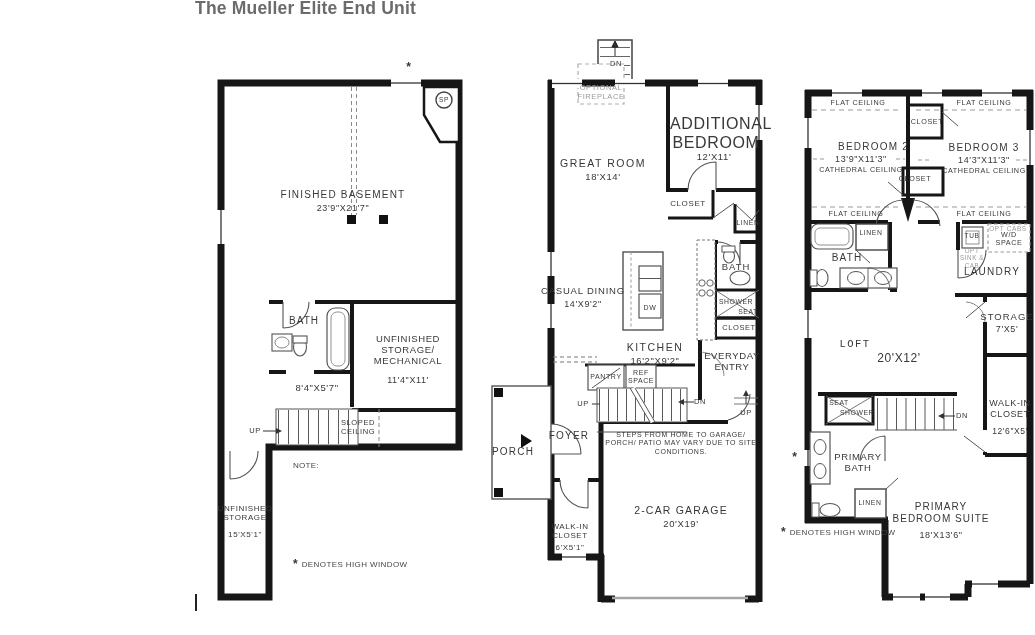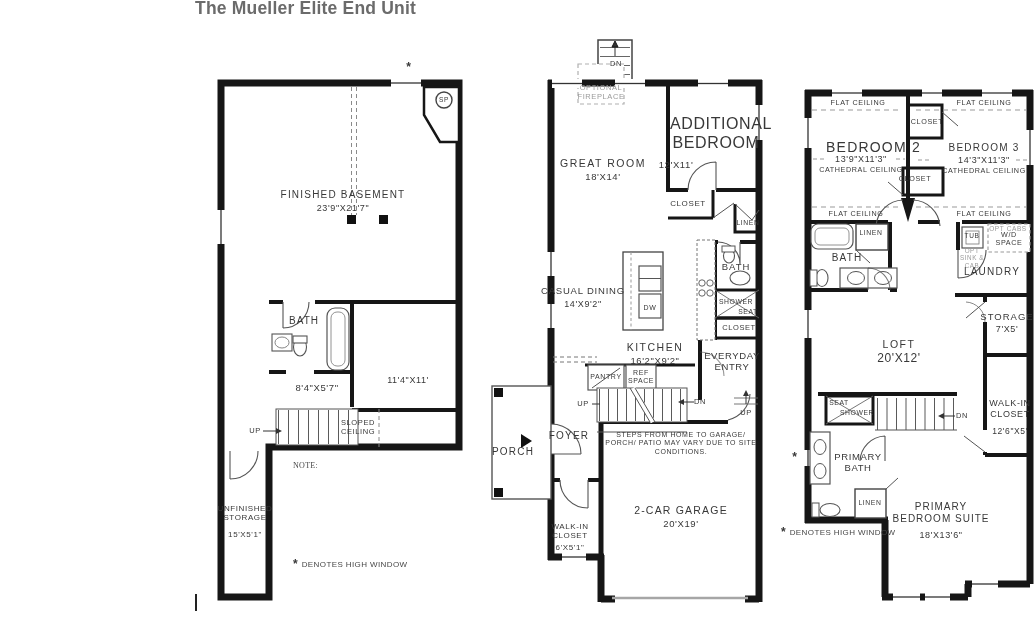--- a/index.html
+++ b/index.html
@@ -322,7 +322,7 @@
 <div class="lbl" style="left:856px;top:214px;font-size:7.2px;">FLAT CEILING</div>
 <div class="lbl" style="left:984px;top:214px;font-size:7.2px;">FLAT CEILING</div>
 <div class="lbl" style="left:927px;top:122px;font-size:7.2px;">CLOSET</div>
-<div class="lbl" style="left:861px;top:147px;font-size:14px;letter-spacing:1.2px;padding-left:25px;">BEDROOM 2</div>
+<div class="lbl" style="left:861px;top:147px;font-size:10px;letter-spacing:1.2px;padding-left:25px;">BEDROOM 2</div>
 <div class="lbl" style="left:861px;top:159px;font-size:9px;">13'9"X11'3"</div>
 <div class="lbl" style="left:861px;top:170px;font-size:7.2px;">CATHEDRAL CEILING</div>
 <div class="lbl" style="left:984px;top:148px;font-size:10px;letter-spacing:1.2px;">BEDROOM 3</div>

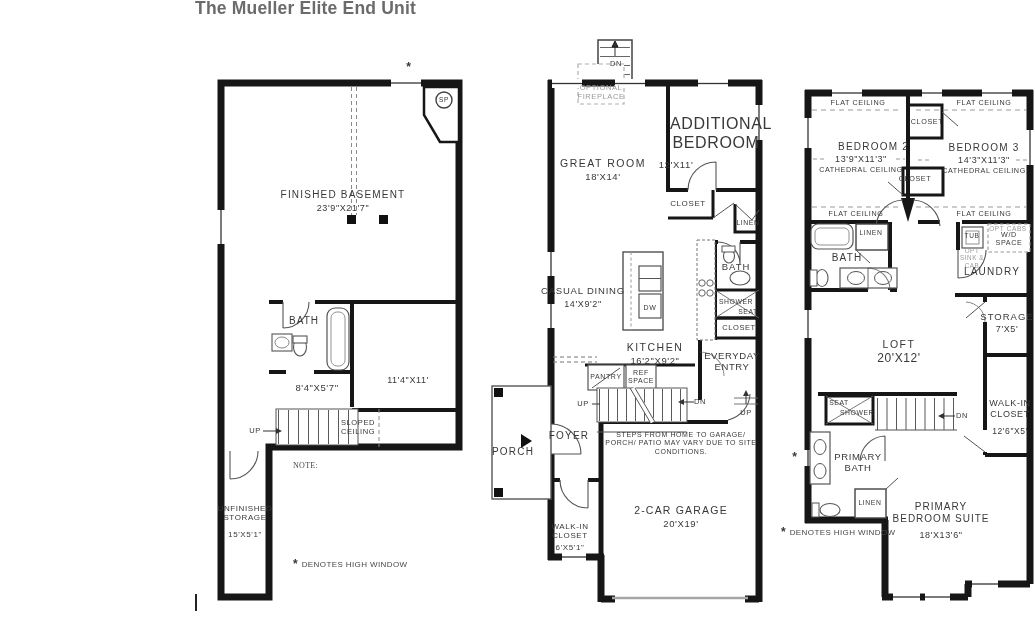--- a/index.html
+++ b/index.html
@@ -291,7 +291,7 @@
 <div class="lbl" style="left:603px;top:163px;font-size:10.5px;letter-spacing:1.5px;">GREAT ROOM</div>
 <div class="lbl" style="left:603px;top:177px;font-size:9.5px;">18'X14'</div>
 <div class="lbl wrap" style="left:716px;top:134px;width:92px;font-size:16px;">ADDITIONAL BEDROOM</div>
-<div class="lbl" style="left:676px;top:157px;font-size:9.5px;margin-top:8px;">12'X11'</div>
+<div class="lbl" style="left:714px;top:157px;font-size:9.5px;">12'X11'</div>
 <div class="lbl" style="left:688px;top:204px;font-size:8px;">CLOSET</div>
 <div class="lbl" style="left:748px;top:223px;font-size:6.8px;">LINEN</div>
 <div class="lbl" style="left:583px;top:291px;font-size:9.5px;letter-spacing:.8px;">CASUAL DINING</div>

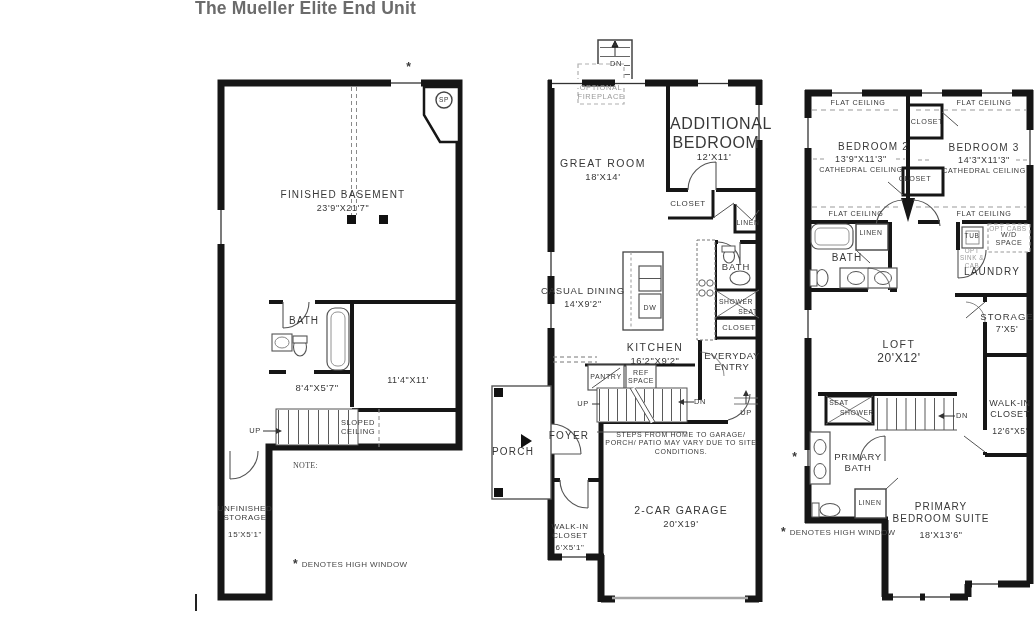--- a/index.html
+++ b/index.html
@@ -273,6 +273,7 @@
 <div class="lbl" style="left:343px;top:195px;font-size:10px;letter-spacing:1.2px;">FINISHED BASEMENT</div>
 <div class="lbl" style="left:343px;top:208px;font-size:9px;">23'9"X21'7"</div>
 <div class="lbl" style="left:304px;top:321px;font-size:10px;letter-spacing:1px;">BATH</div>
+<div class="lbl wrap" style="left:408px;top:350px;width:90px;font-size:9.5px;">UNFINISHED STORAGE/ MECHANICAL</div>
 <div class="lbl" style="left:408px;top:380px;font-size:9px;">11'4"X11'</div>
 <div class="lbl" style="left:317px;top:388px;font-size:9.5px;">8'4"X5'7"</div>
 <div class="lbl" style="left:255px;top:431px;font-size:7.5px;">UP</div>

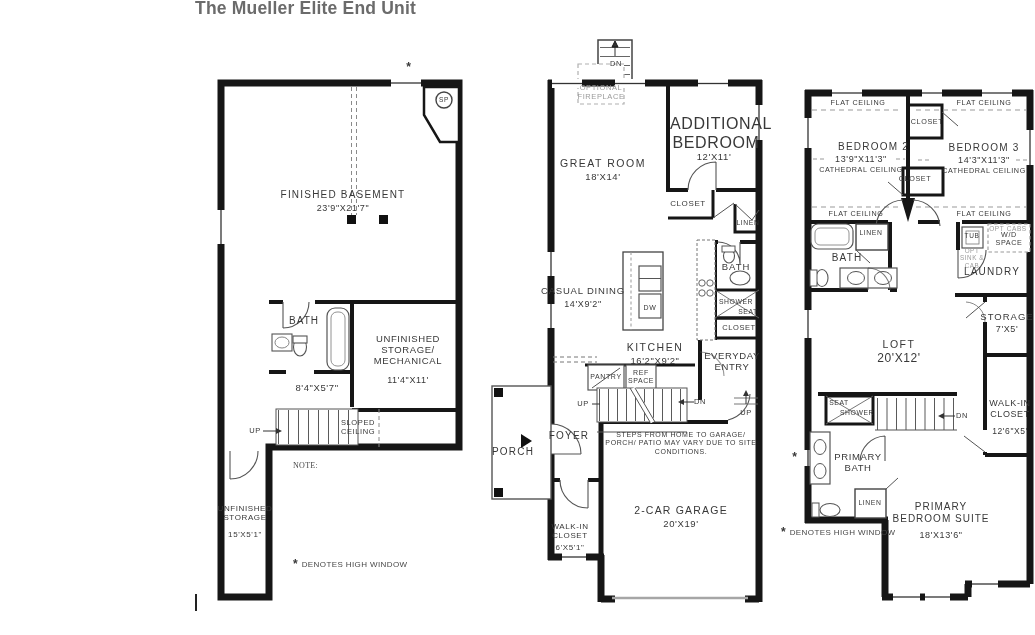--- a/index.html
+++ b/index.html
@@ -339,7 +339,7 @@
 <div class="lbl" style="left:992px;top:272px;font-size:10px;letter-spacing:1.2px;">LAUNDRY</div>
 <div class="lbl" style="left:1007px;top:317px;font-size:9.5px;letter-spacing:1px;">STORAGE</div>
 <div class="lbl" style="left:1007px;top:329px;font-size:9px;">7'X5'</div>
-<div class="lbl" style="left:899px;top:344px;font-size:10.5px;letter-spacing:1.5px;">LOFT</div>
+<div class="lbl" style="left:855px;top:344px;font-size:10.5px;letter-spacing:1.5px;font-family:Liberation Mono, monospace;">LOFT</div>
 <div class="lbl" style="left:899px;top:358px;font-size:12px;">20'X12'</div>
 <div class="lbl wrap" style="left:1010px;top:409px;width:60px;font-size:9px;">WALK-IN CLOSET</div>
 <div class="lbl" style="left:1010px;top:431px;font-size:8.5px;">12'6"X5'</div>

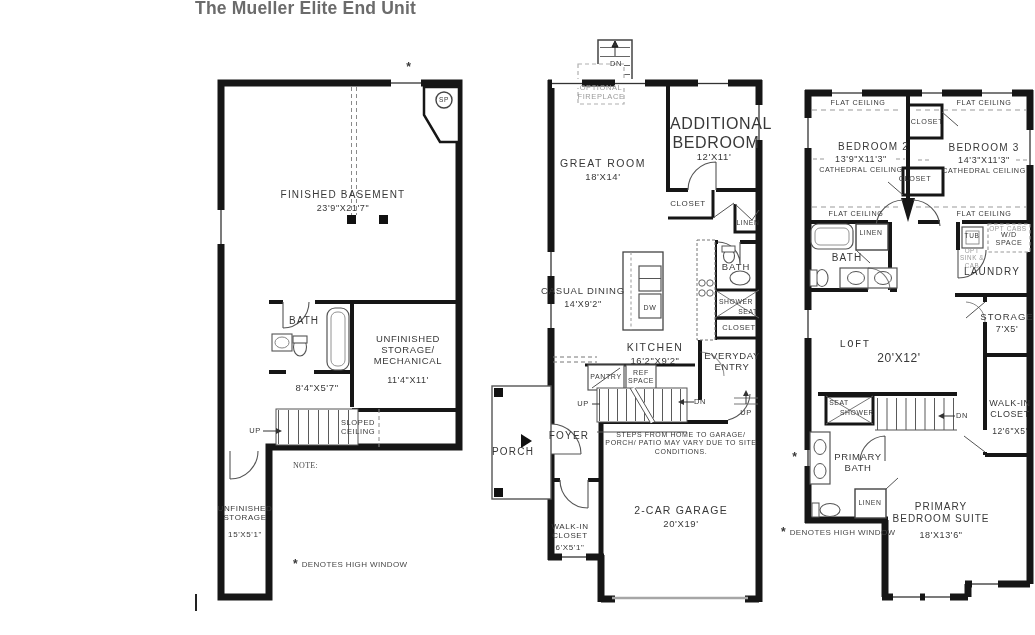--- a/index.html
+++ b/index.html
@@ -281,7 +281,7 @@
 <div class="lbl wrap" style="left:245px;top:513px;width:58px;font-size:8px;">UNFINISHED STORAGE</div>
 <div class="lbl" style="left:245px;top:535px;font-size:8px;">15'X5'1"</div>
 
-<div class="note" style="left:293px;top:461px;width:167px;font-family:Liberation Serif, serif;">NOTE:</div>
+<div class="note" style="left:293px;top:461px;width:167px;">NOTE:</div>
 <div class="legendline" style="left:293px;top:560px;">
   <span class="mark">*</span>
   <span style="font-size:8px;letter-spacing:.4px;color:#474747;">DENOTES HIGH WINDOW</span>

